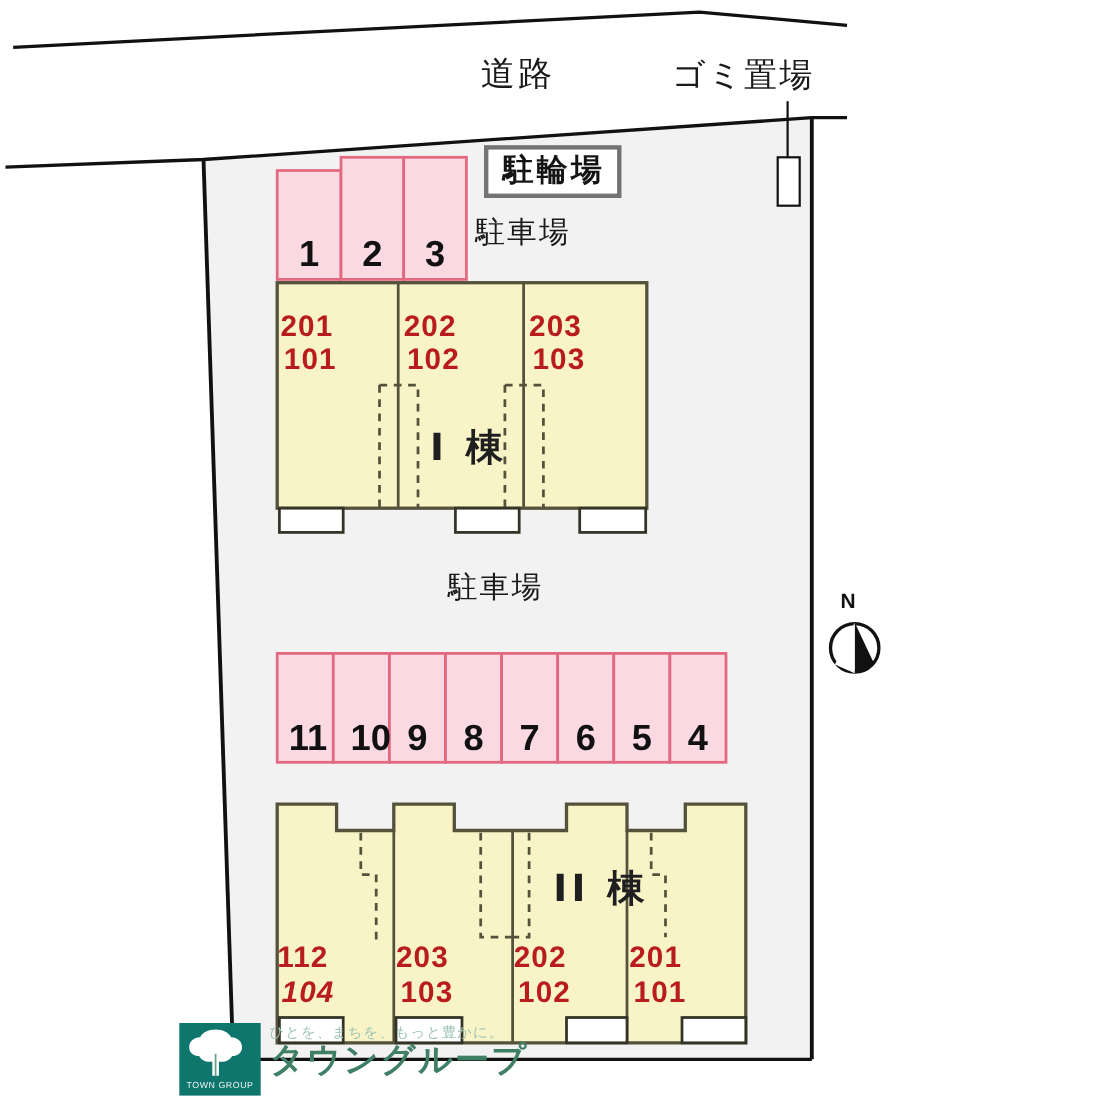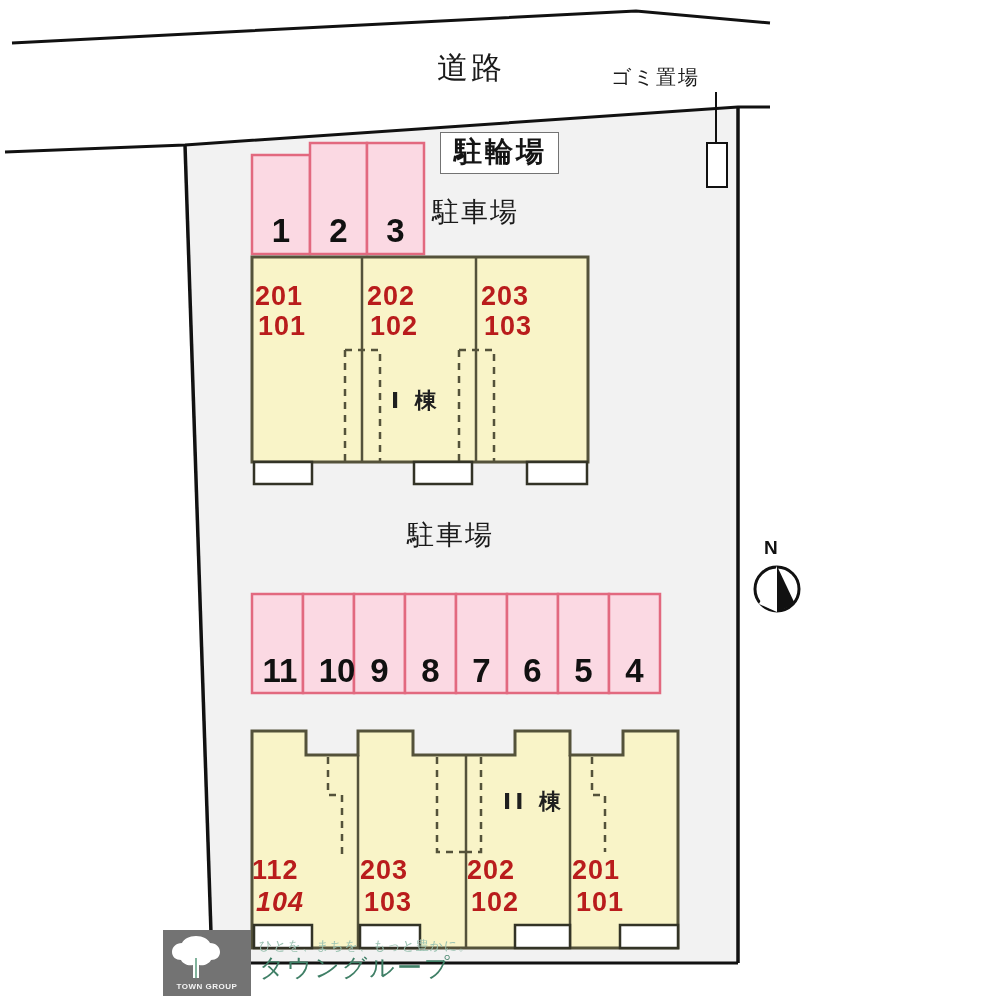--- a/index.html
+++ b/index.html
@@ -44,9 +44,8 @@
     letter-spacing: 3px;
   }
   .label-gomi {
-    font-size: 20px;
+    font-size: 30px;
     letter-spacing: 2px;
-    margin-top: 13px;
   }
   .label-chusha {
     font-size: 27px;

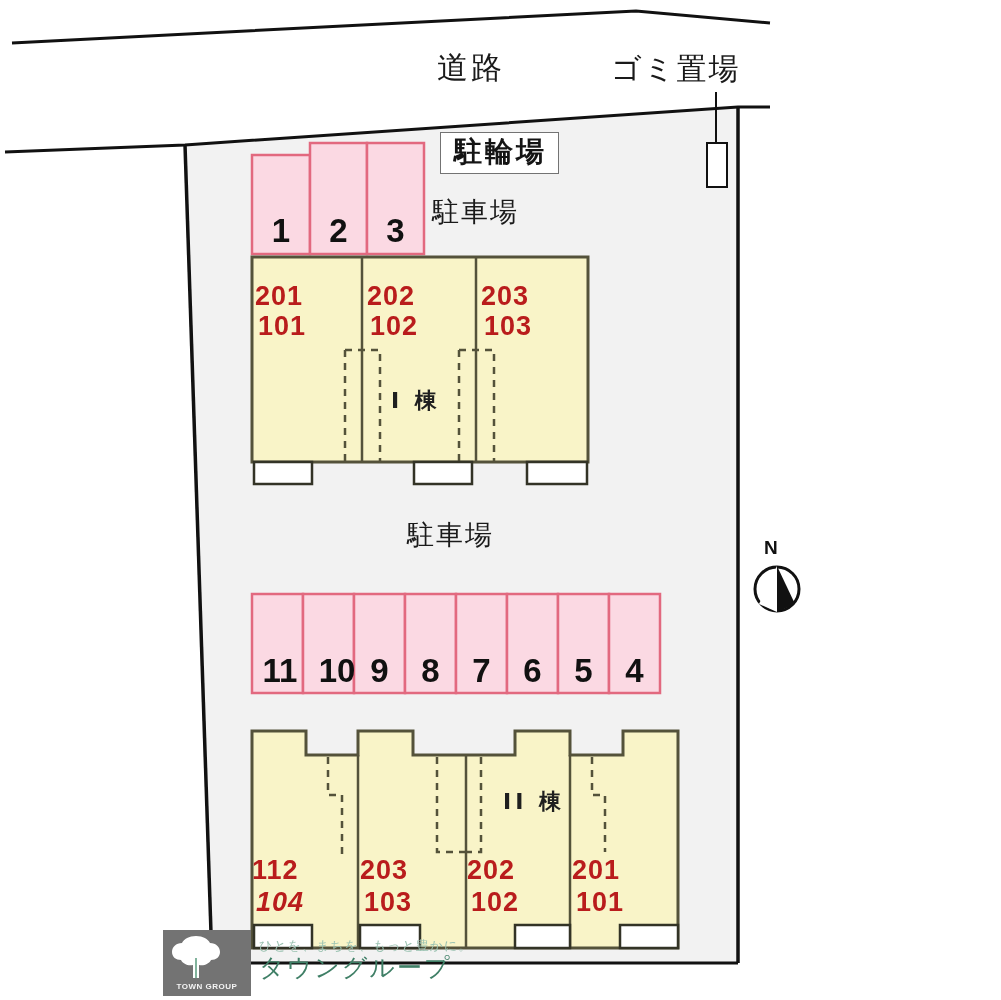--- a/index.html
+++ b/index.html
@@ -53,7 +53,7 @@
   }
   .boxed-label {
     position: absolute;
-    border: 1px solid #737373;
+    border: 4px solid #737373;
     background: #ffffff;
     font-size: 28px;
     letter-spacing: 3px;

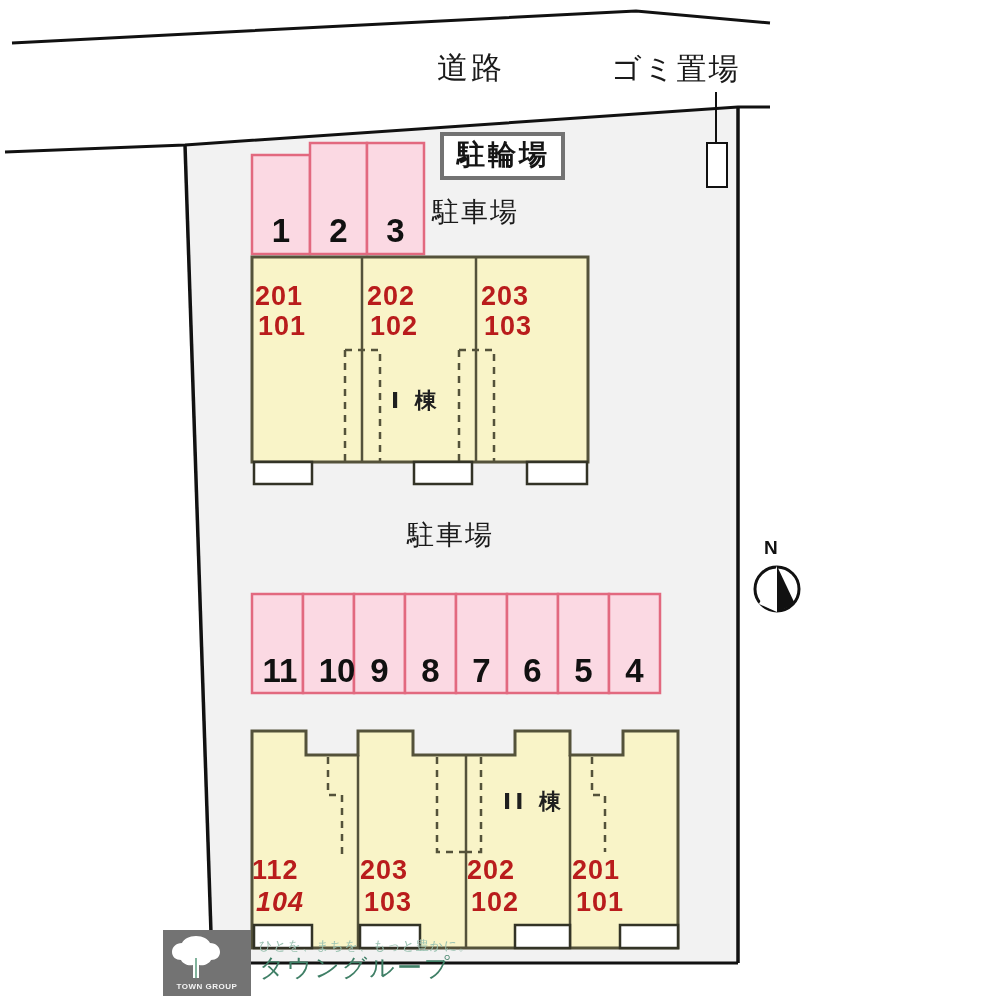--- a/index.html
+++ b/index.html
@@ -77,7 +77,7 @@
     letter-spacing: 1px;
   }
   .bldg-name {
-    font-size: 22px;
+    font-size: 34px;
     font-weight: bold;
     color: #1f1f1f;
     letter-spacing: 4px;

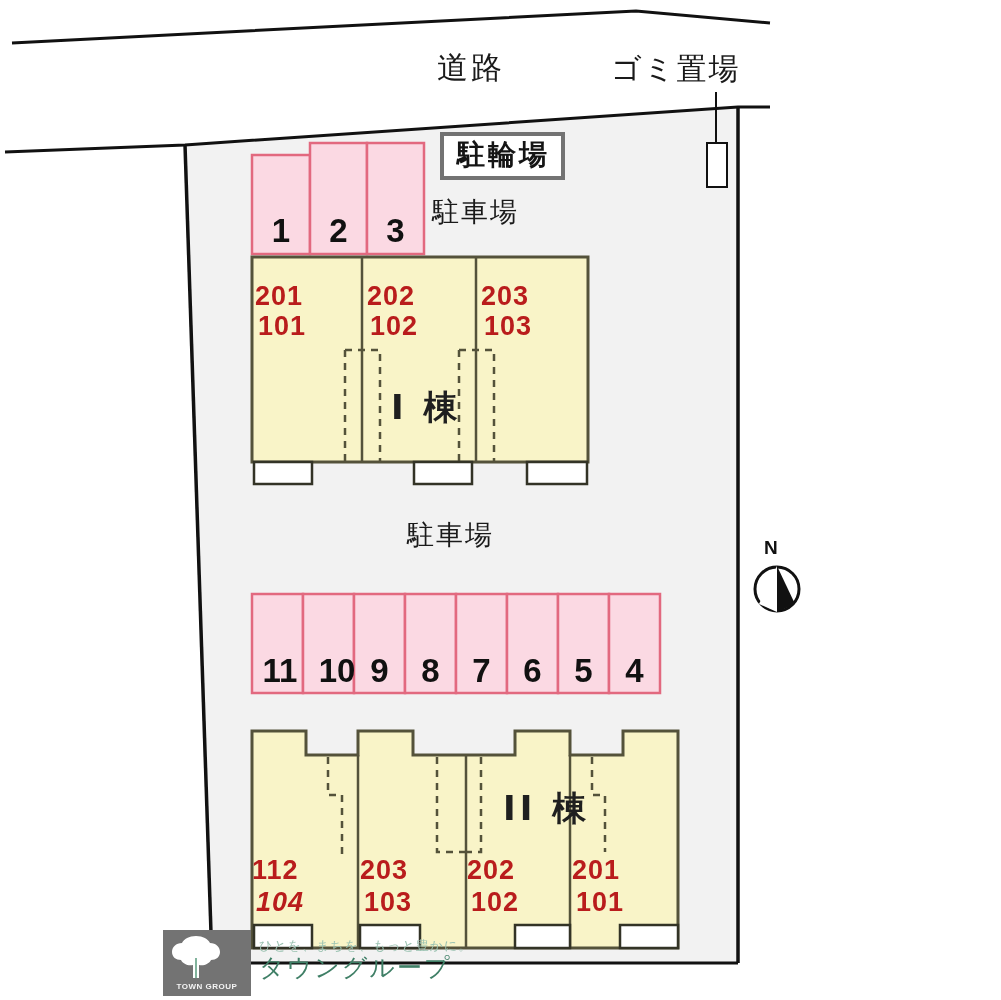--- a/index.html
+++ b/index.html
@@ -138,8 +138,8 @@
   }
   #logo-name {
     color: #3f7f66;
-    font-size: 25px;
-    font-weight: normal;
+    font-size: 31px;
+    font-weight: bold;
     letter-spacing: 2px;
     font-family: "DejaVu Sans", sans-serif;
     line-height: 1;

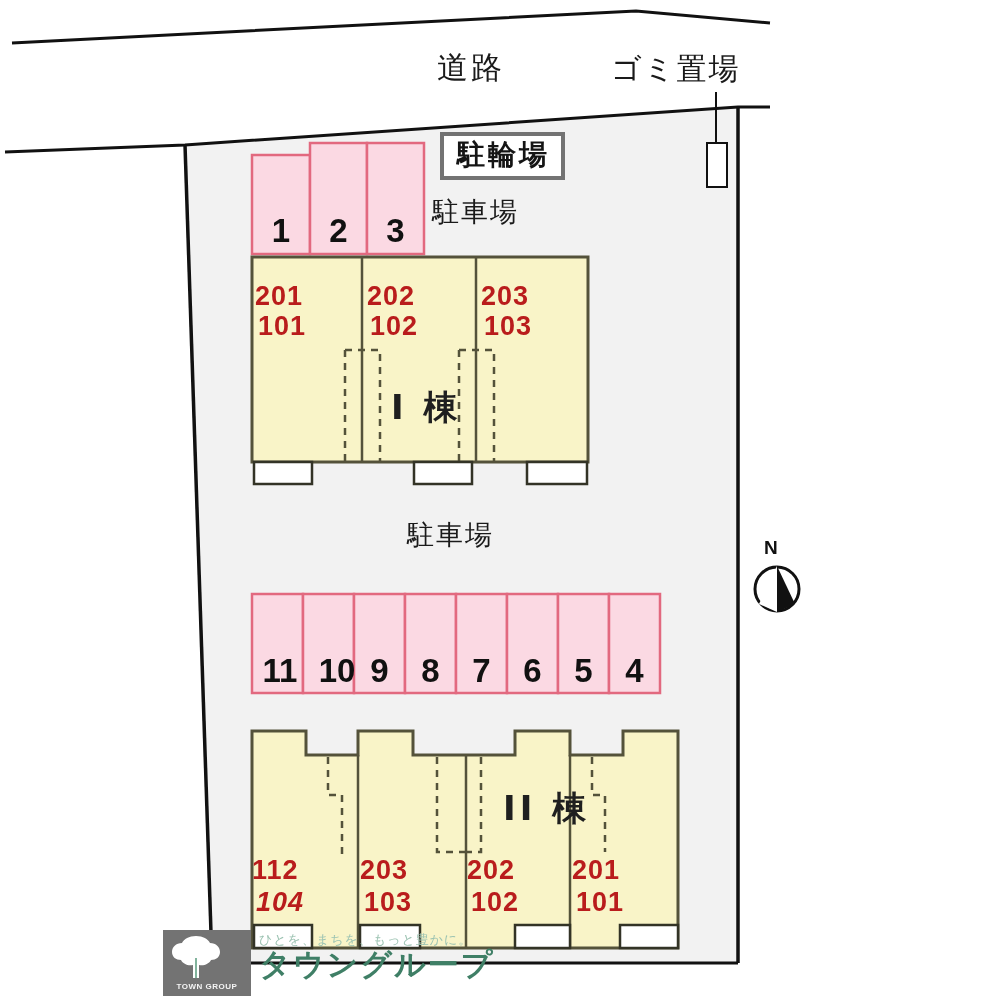--- a/index.html
+++ b/index.html
@@ -99,11 +99,10 @@
   }
   #logo-mark {
     position: relative;
-    width: 88px;
+    width: 74px;
     height: 66px;
-    background: #737373;
+    background: #0f766e;
     flex: 0 0 auto;
-    font-weight: bold;
   }
   #logo-mark .tree-svg {
     position: absolute;

